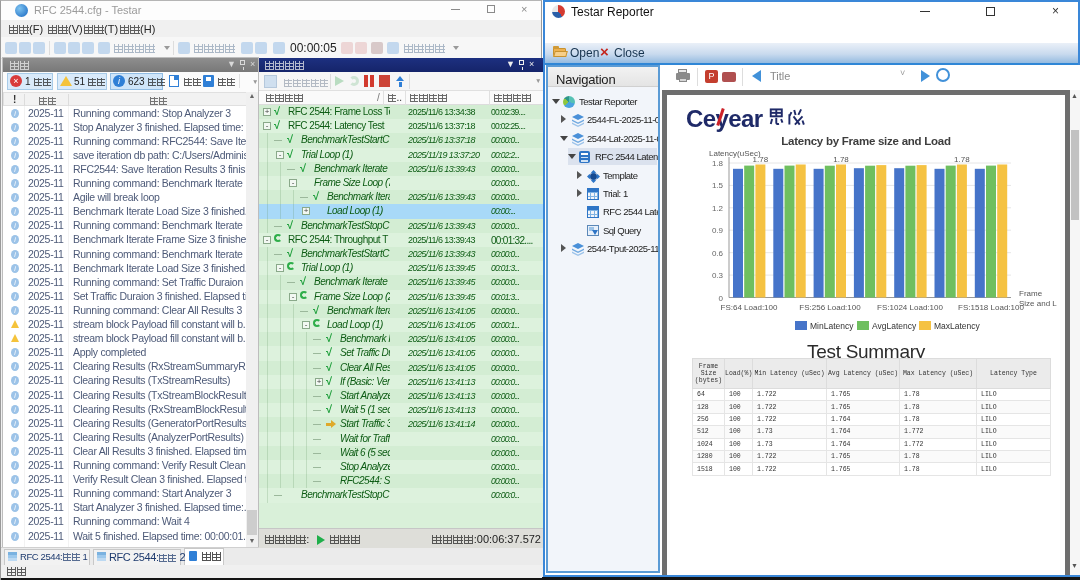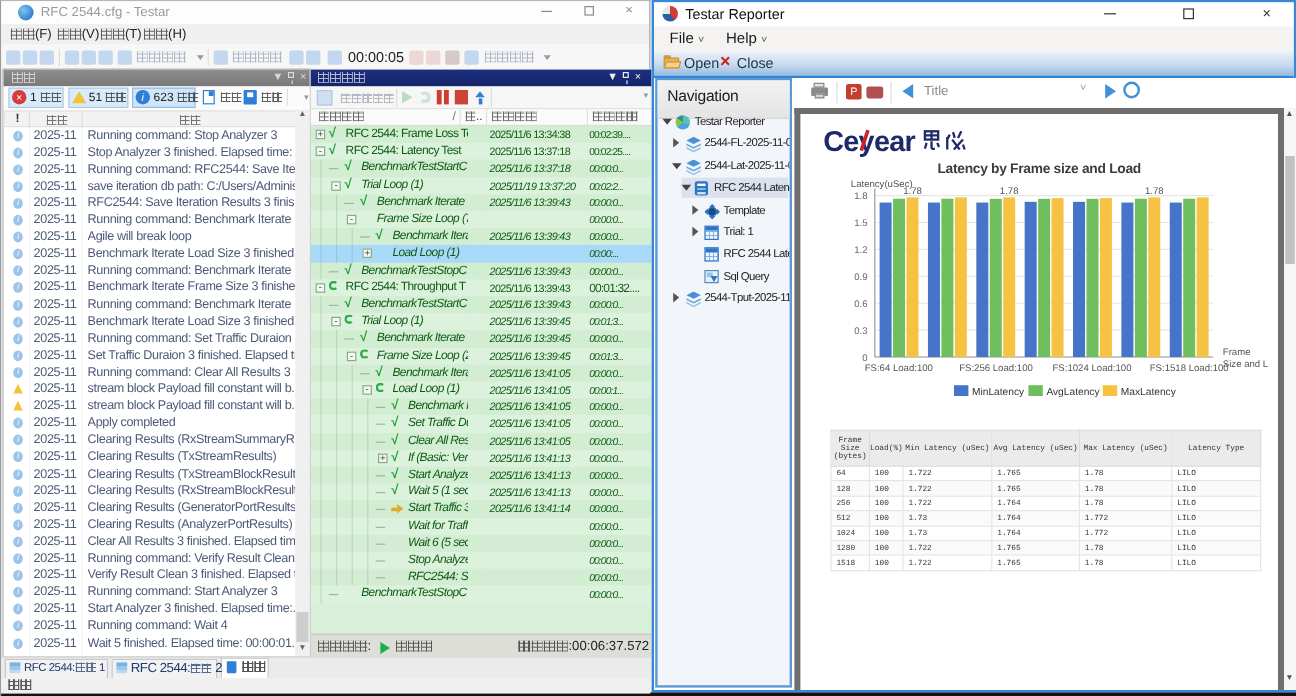--- a/index.html
+++ b/index.html
@@ -569,10 +569,6 @@
       <div class="ab" style="left:375px;top:9px;width:10px;height:1px;background:#333"></div>
       <div class="ab" style="left:441px;top:5px;width:9px;height:9px;border:1px solid #333"></div>
       <div class="ab" style="left:507px;top:2px;font-size:12px;color:#333">×</div>
-    </div>
-    <div class="ab" style="left:0;top:20px;width:100%;height:21px;background:#f4f3f1;font-size:12.5px;color:#1a1a1a">
-      <span class="ab" style="left:13px;top:3px">File <span style="font-size:9px;color:#555">˅</span></span>
-      <span class="ab" style="left:60px;top:3px">Help <span style="font-size:9px;color:#555">˅</span></span>
     </div>
     <div class="ab" style="left:0;top:41px;width:100%;height:22px;background:linear-gradient(#eaf0f8,#c9daee 55%,#95bbe0);border-bottom:2px solid #2f86d6;font-size:12px;color:#17344f">
       <div class="ab" style="left:8px;top:5px;width:13px;height:9px;background:#eeb14f;border:1px solid #c8922f;border-radius:1px"></div>

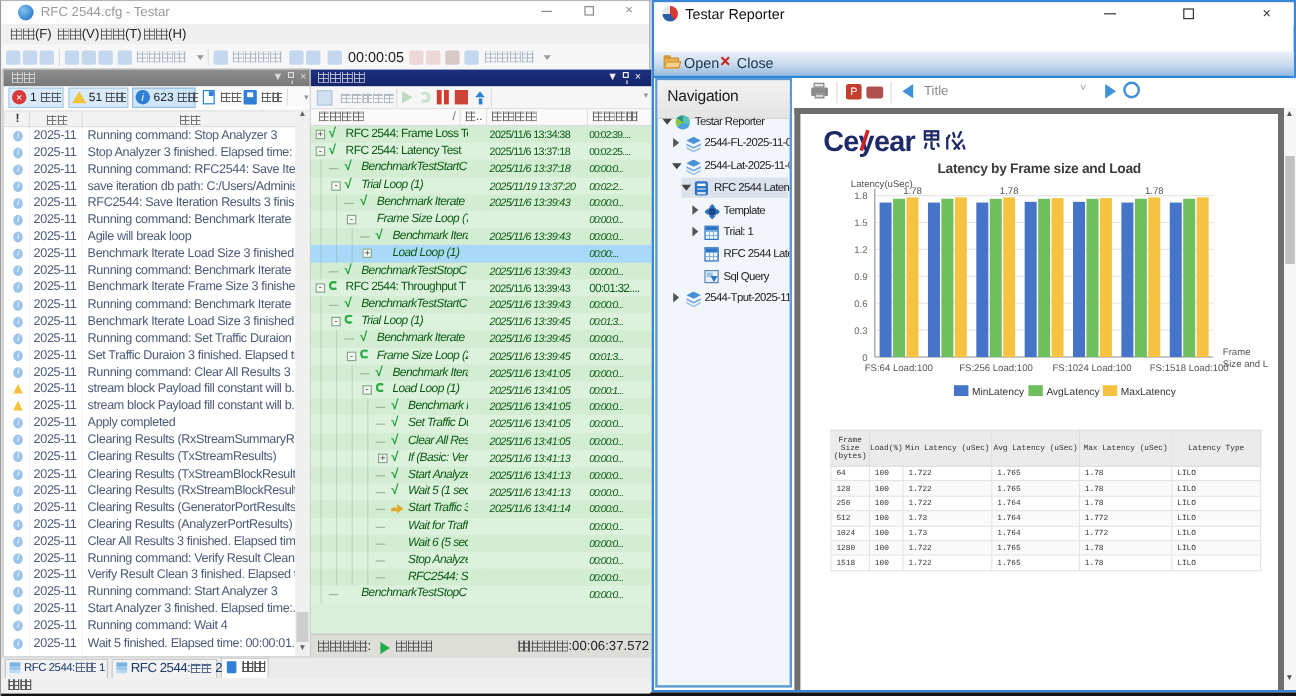--- a/index.html
+++ b/index.html
@@ -579,7 +579,7 @@
       <span class="ab" style="left:69px;top:3px">Close</span>
     </div>
     <div class="ab" style="left:1px;top:63px;width:114px;height:508px;background:#f2f5fa;border:2px solid #5b9bd5;">
-      <div class="ab" style="left:0;top:0;width:100%;height:32px;background:linear-gradient(#f2f2f2,#e4e4e4);border-bottom:1px solid #d0d0d0">
+      <div class="ab" style="left:0;top:0;width:100%;height:20px;background:linear-gradient(#f2f2f2,#e4e4e4);border-bottom:1px solid #d0d0d0">
         <span class="ab" style="left:8px;top:5px;font-size:13px;letter-spacing:-0.2px;color:#1b1b1b">Navigation</span>
       </div>
       <div class="ab" style="left:0;top:28px;width:110px;height:18px;overflow:hidden;font-size:9.5px;letter-spacing:-0.5px;color:#222;white-space:nowrap">

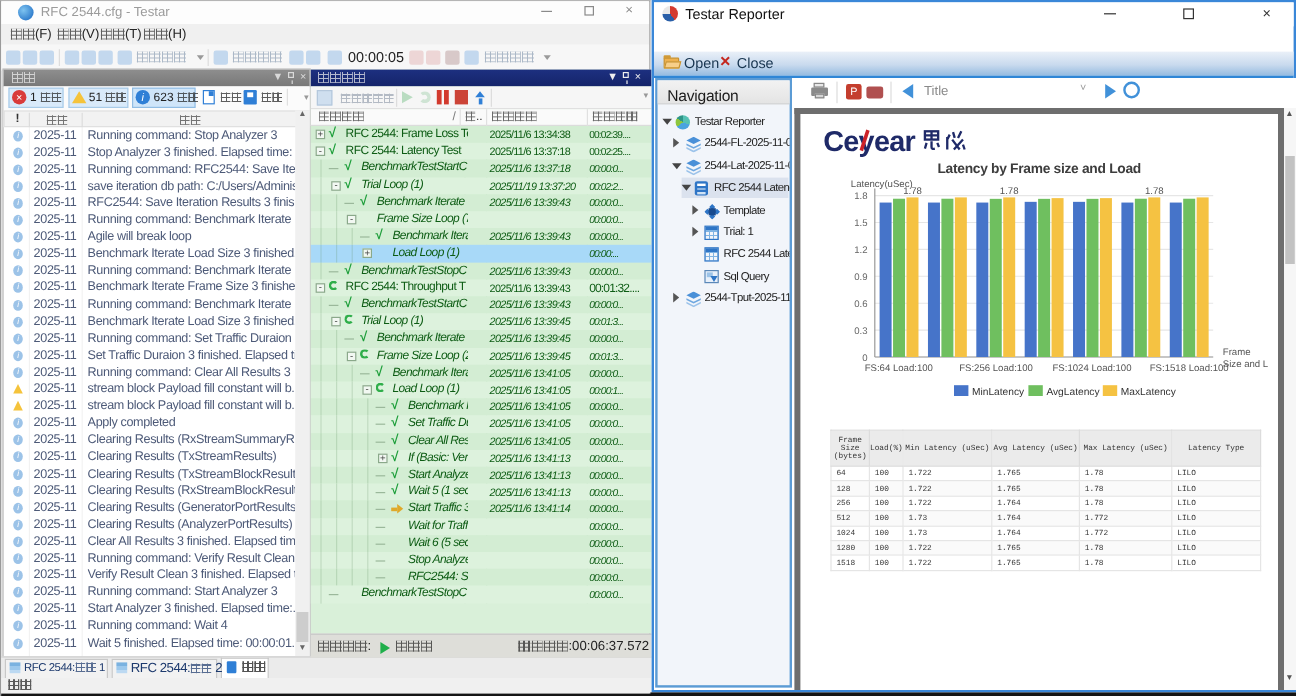--- a/index.html
+++ b/index.html
@@ -738,6 +738,7 @@
         <rect x="252" y="226" width="12" height="9" fill="#f5c242"></rect>
         <text x="267" y="234" font-size="8.5" fill="#333">MaxLatency</text>
       </svg>
+      <div class="ab" style="left:0;top:246px;width:100%;text-align:center;font-size:19px;letter-spacing:-0.3px;color:#2b2b2b">Test Summary</div>
       <table class="ab" style="left:25px;top:263px;width:358px;table-layout:fixed;border-collapse:collapse;font-family:&quot;Liberation Mono&quot;,monospace;font-size:6.5px;color:#333">
         <tbody>
           <tr style="background:#ebebeb">

